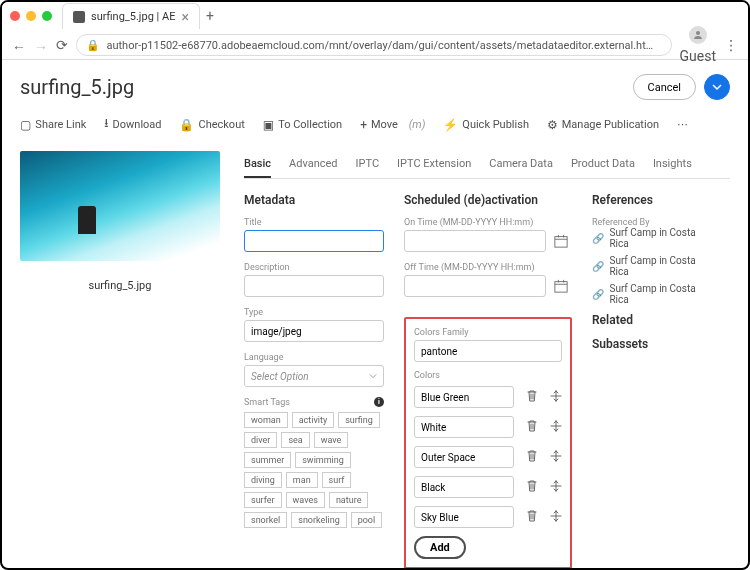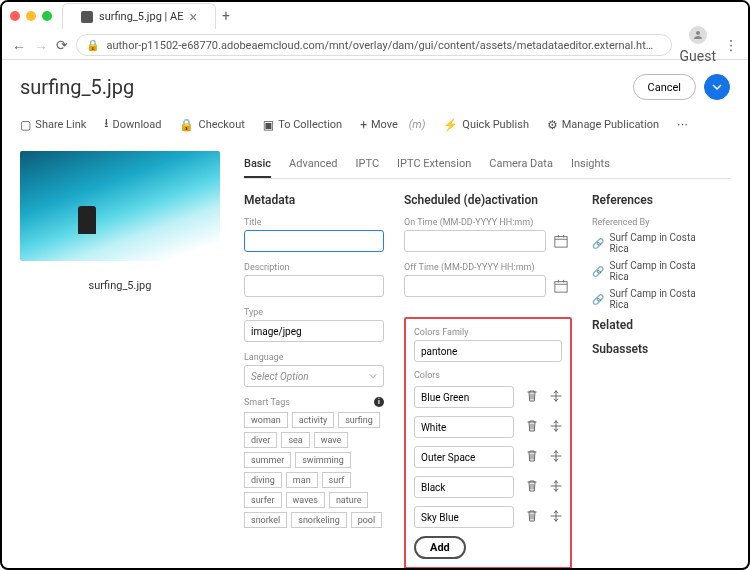--- a/index.html
+++ b/index.html
@@ -13,7 +13,7 @@
 .tl.r { background: #ff5f56; }
 .tl.y { background: #ffbd2e; }
 .tl.g { background: #27c93f; }
-.tab { display: flex; align-items: center; gap: 6px; height: 26px; padding: 0 18px; background: #fff; border: 1px solid #ddd; border-bottom: none; border-radius: 6px 6px 0 0; font-size: 11px; color: #333; }
+.tab { display: flex; align-items: center; gap: 6px; height: 26px; padding: 0 10px; background: #fff; border: 1px solid #ddd; border-bottom: none; border-radius: 6px 6px 0 0; font-size: 11px; color: #333; }
 .tab .fav { width: 12px; height: 12px; background: #555; border-radius: 2px; }
 .tab .x { color: #888; font-size: 14px; }
 .newtab { margin-left: 6px; color: #666; font-size: 14px; }

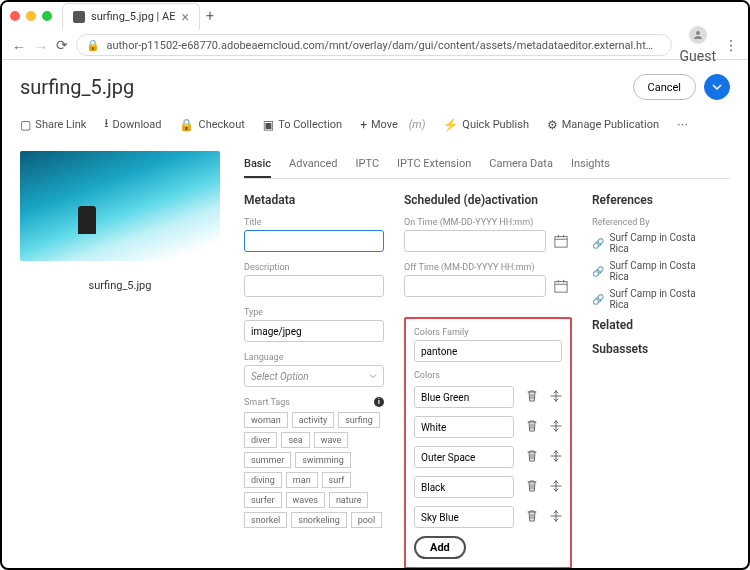--- a/index.html
+++ b/index.html
@@ -173,6 +173,7 @@
         <div class="t">IPTC</div>
         <div class="t">IPTC Extension</div>
         <div class="t">Camera Data</div>
+        <div class="t">Product Data</div>
         <div class="t">Insights</div>
       </div>
 

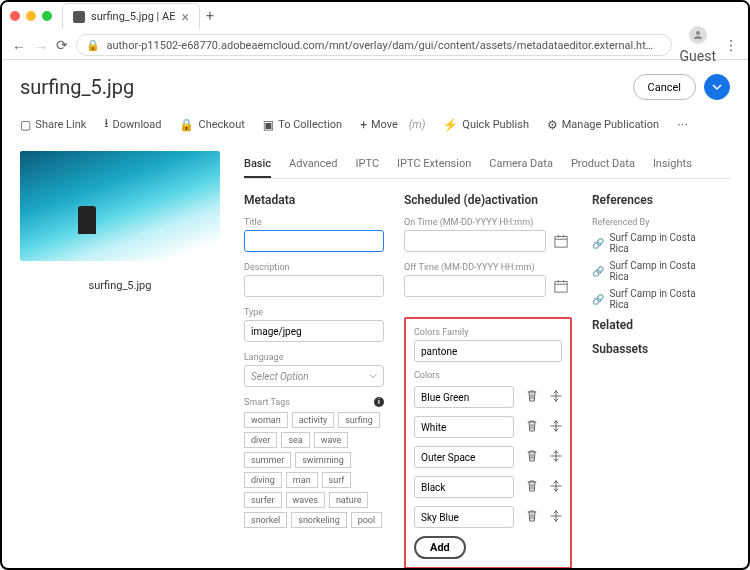--- a/index.html
+++ b/index.html
@@ -78,7 +78,7 @@
 .addbtn { border: 2px solid #505050; border-radius: 13px; padding: 3px 14px; font-size: 11px; font-weight: 700; cursor: pointer; background: #fff; }
 
 .ref-item { display: flex; align-items: center; gap: 5px; font-size: 10px; color: #505050; margin-bottom: 6px; cursor: pointer; }
-.ref-sub { font-size: 9px; color: #8e8e8e; margin-bottom: 5px; }
+.ref-sub { font-size: 9px; color: #8e8e8e; }
 </style>
 </head>
 <body>

